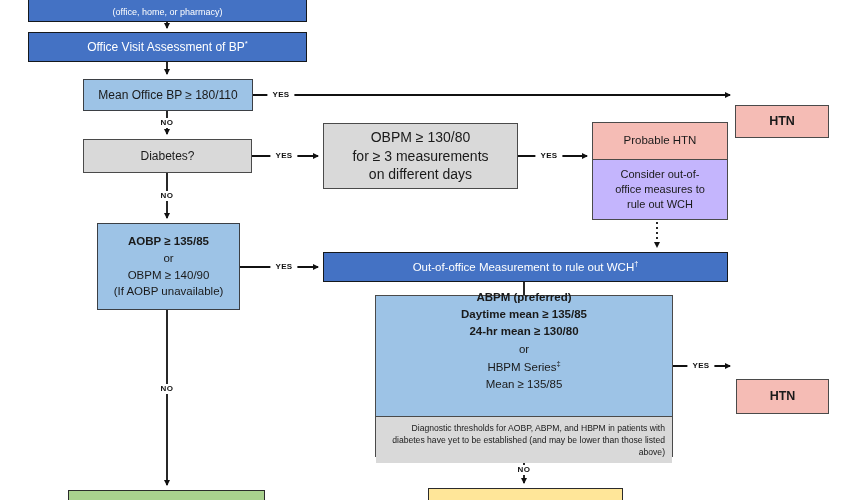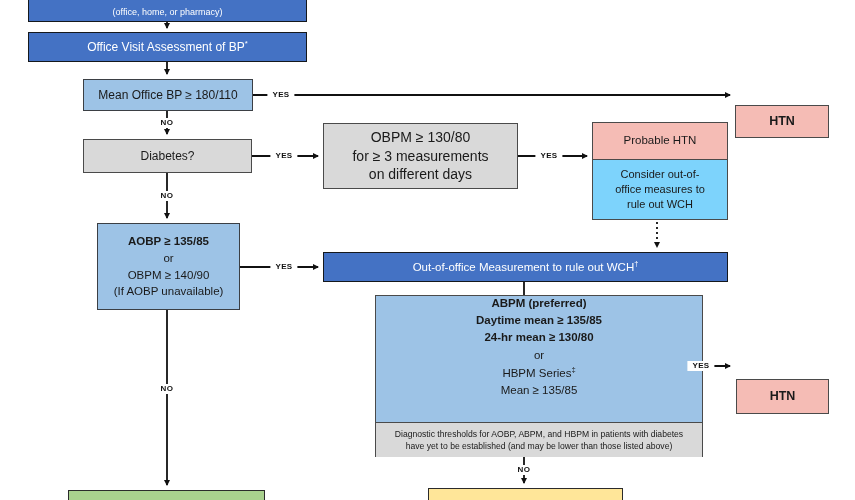--- a/index.html
+++ b/index.html
@@ -83,7 +83,7 @@
     <div>on different days</div>
   </div>
 
-  <div class="box" style="left:592px;top:122px;width:136px;height:98px;border:1.5px solid #4a4a4a;padding:0;background:#7dd3fc;">
+  <div class="box" style="left:592px;top:122px;width:136px;height:98px;border:1.5px solid #4a4a4a;padding:0;background:#c4b5fd;">
     <div style="background:#F5BCB5;width:100%;height:37px;display:flex;align-items:center;justify-content:center;border-bottom:1.4px solid #4a4a4a;box-sizing:border-box;font-size:11.5px;">Probable HTN</div>
     <div style="flex:1;display:flex;align-items:center;justify-content:center;font-size:11px;padding:2px 15px;line-height:1.35;">Consider out-of-office measures to rule out WCH</div>
   </div>

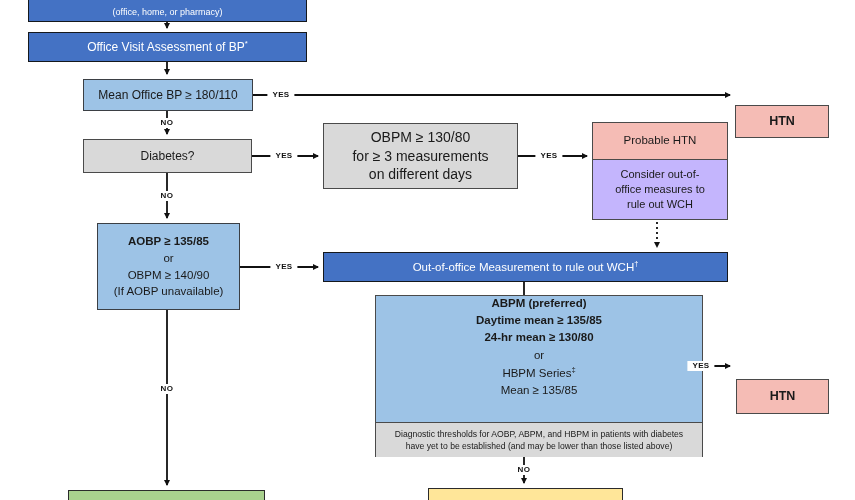--- a/index.html
+++ b/index.html
@@ -99,7 +99,7 @@
     <div><span>Out-of-office Measurement to rule out WCH</span><sup>†</sup></div>
   </div>
 
-  <div class="box" style="left:375px;top:295px;width:328px;height:162px;border:1.5px solid #4a4a4a;padding:0;background:#9DC3E6;gap:23px;">
+  <div class="box" style="left:375px;top:295px;width:298px;height:162px;border:1.5px solid #4a4a4a;padding:0;background:#9DC3E6;gap:23px;">
     <div style="height:107px;display:flex;flex-direction:column;align-items:center;justify-content:center;font-size:11.5px;line-height:1.5;">
       <div class="bold">ABPM (preferred)</div>
       <div class="bold">Daytime mean ≥ 135/85</div>

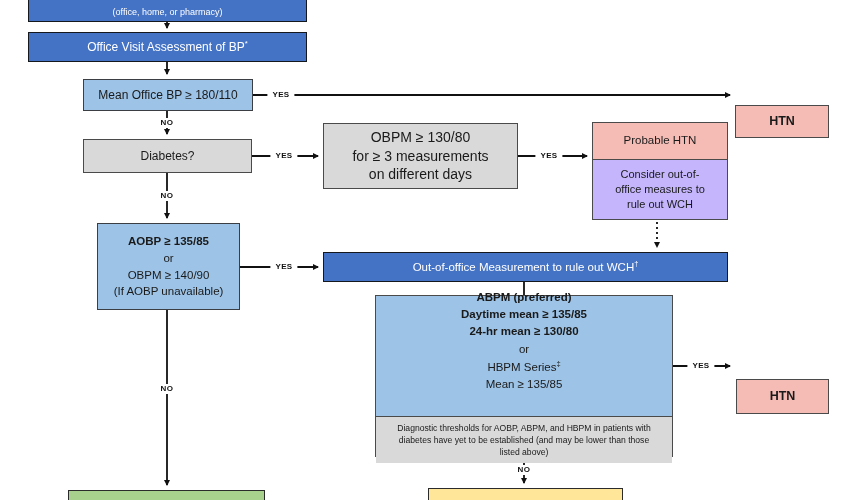--- a/index.html
+++ b/index.html
@@ -25,7 +25,7 @@
   }
   .footer-note{
     background:#D9D9D9;border-top:1.4px solid #4a4a4a;width:100%;box-sizing:border-box;
-    font-size:8.6px;text-align:center;padding:5px 16px;line-height:1.4;
+    font-size:8.6px;text-align:right;padding:5px 7px;line-height:1.4;
     display:block;flex:1;
   }
 </style>

